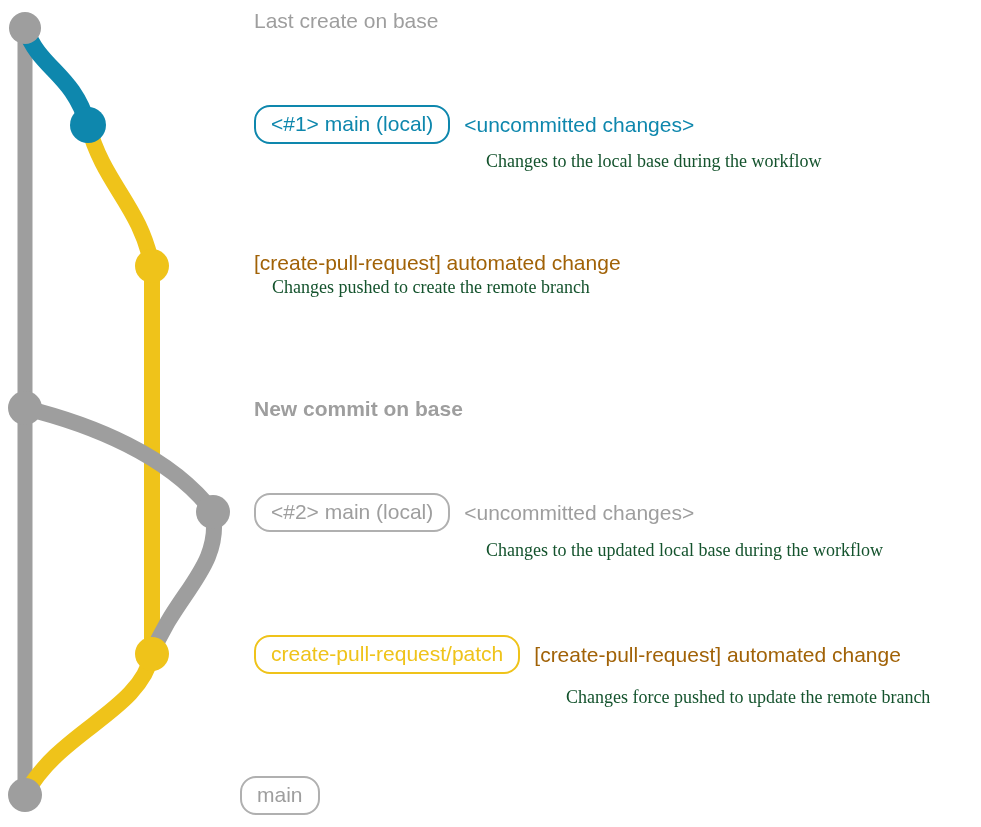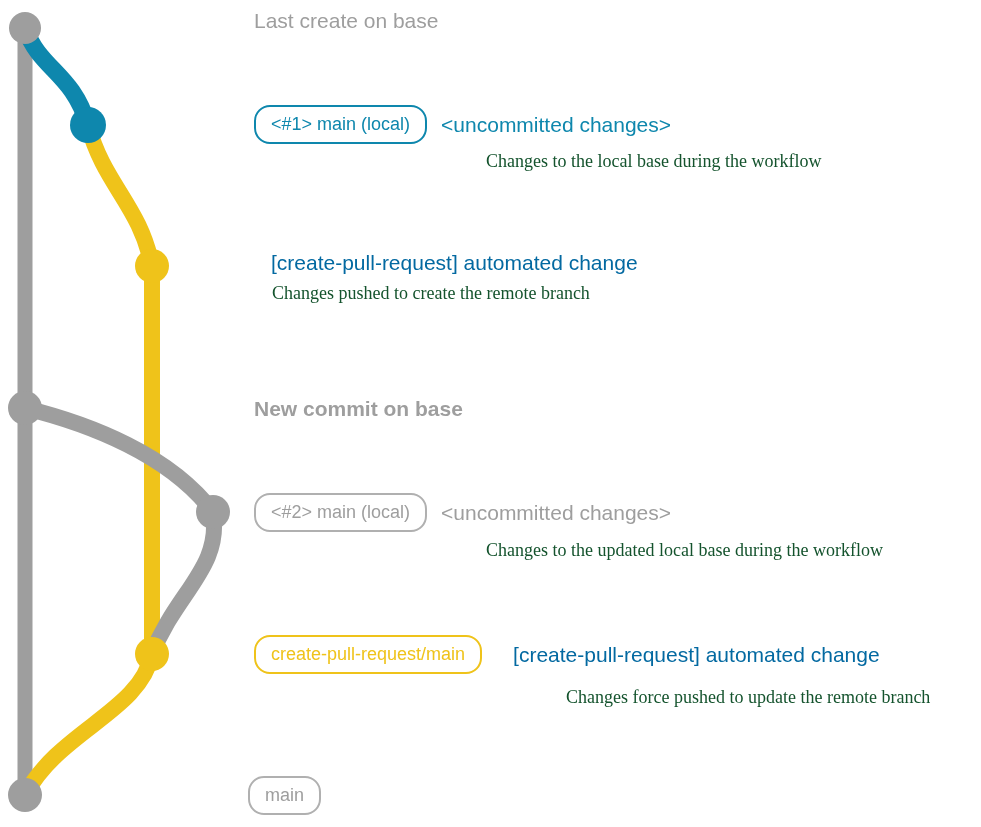--- a/index.html
+++ b/index.html
@@ -52,7 +52,7 @@
     background: #ffffff;
     padding: 5px 15px 6px 15px;
     font-family: "Liberation Sans", sans-serif;
-    font-size: 18px;
+    font-size: 21px;
     line-height: 24px;
     color: #9e9e9e;
     white-space: nowrap;

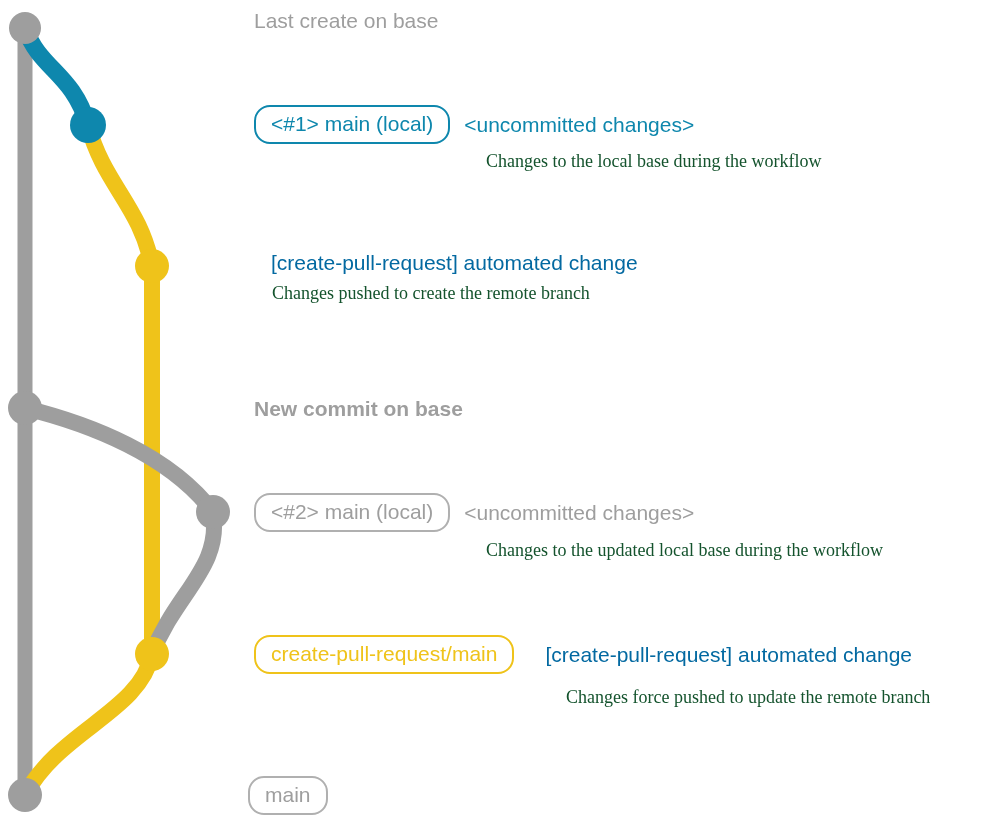--- a/index.html
+++ b/index.html
@@ -73,7 +73,7 @@
 
   .t-gray   { color: #9e9e9e; }
   .t-blue   { color: #0e87ad; }
-  .t-yellow { color: #0369a1; margin-left: 17px; }
+  .t-yellow { color: #a16207; }
 
   .title-row {
     display: flex;

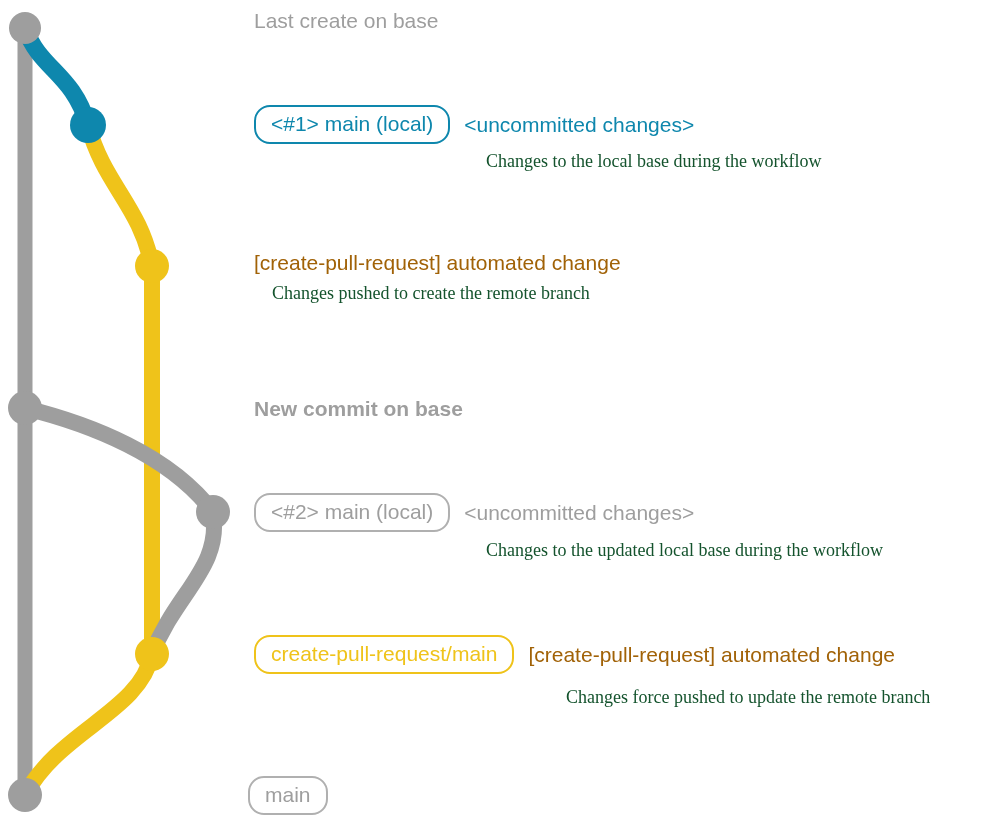--- a/index.html
+++ b/index.html
@@ -91,7 +91,7 @@
   #row-merge         { left: 248px; top: 776px; }
 
   .desc-indent-1 { margin-left: 232px; margin-top: 6px; }
-  .desc-indent-2 { margin-left: 18px;  margin-top: 6px; }
+  .desc-indent-2 { margin-left: 18px;  }
   .desc-indent-3 { margin-left: 232px; margin-top: 7px; }
   .desc-indent-4 { margin-left: 312px; margin-top: 12px; }
 </style>

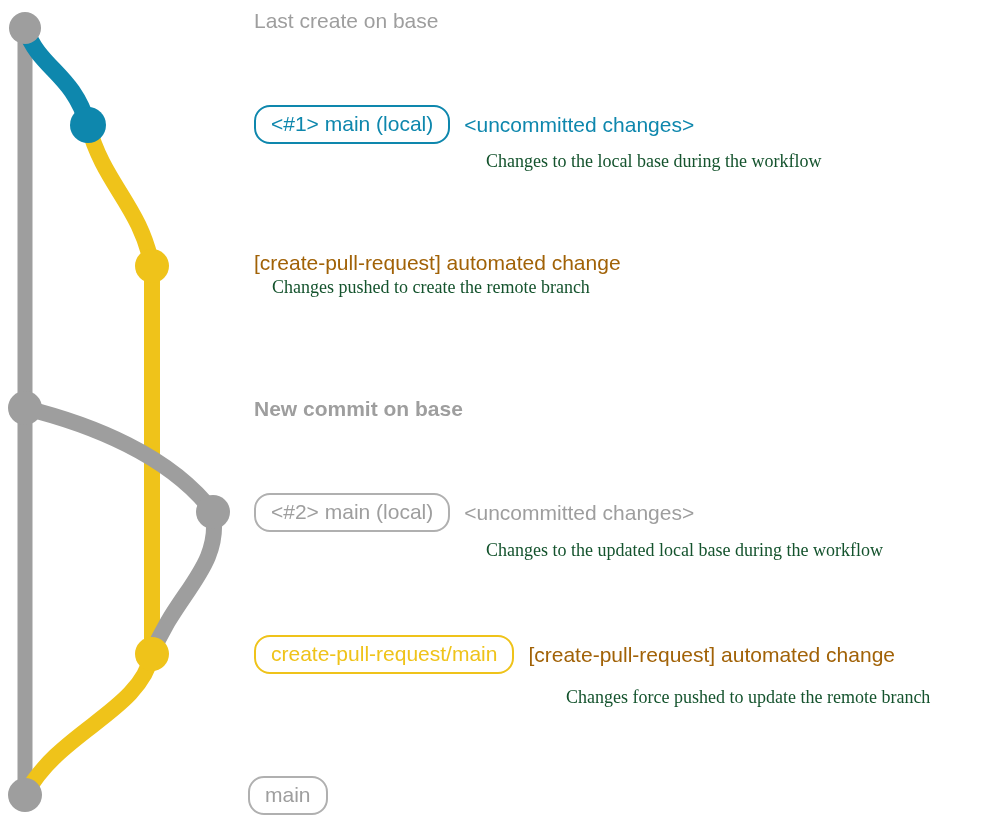--- a/index.html
+++ b/index.html
@@ -167,7 +167,7 @@
 <div class="row" id="row-automated-2">
   <div>
     <div class="title-row">
-      <span class="badge yellow">create-pull-request/main</span>
+      <span class="badge yellow">create-pull-request/patch</span>
       <span class="commit-title t-yellow">[create-pull-request] automated change</span>
     </div>
     <div class="commit-desc desc-indent-4">Changes force pushed to update the remote branch</div>

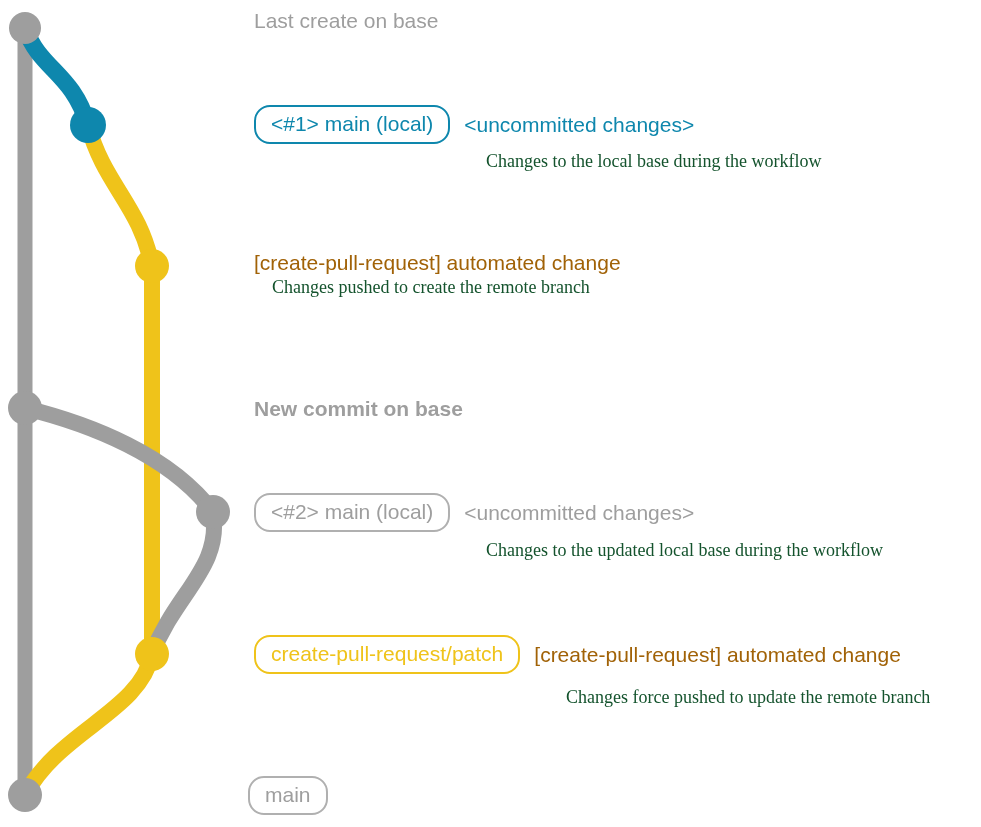--- a/index.html
+++ b/index.html
@@ -88,7 +88,7 @@
   #row-new-commit    { left: 254px; top: 396px; font-weight: bold; }
   #row-local-2       { left: 254px; top: 493px; }
   #row-automated-2   { left: 254px; top: 635px; }
-  #row-merge         { left: 248px; top: 776px; }
+  #row-merge         { left: 240px; top: 776px; }
 
   .desc-indent-1 { margin-left: 232px; margin-top: 6px; }
   .desc-indent-2 { margin-left: 18px;  }

